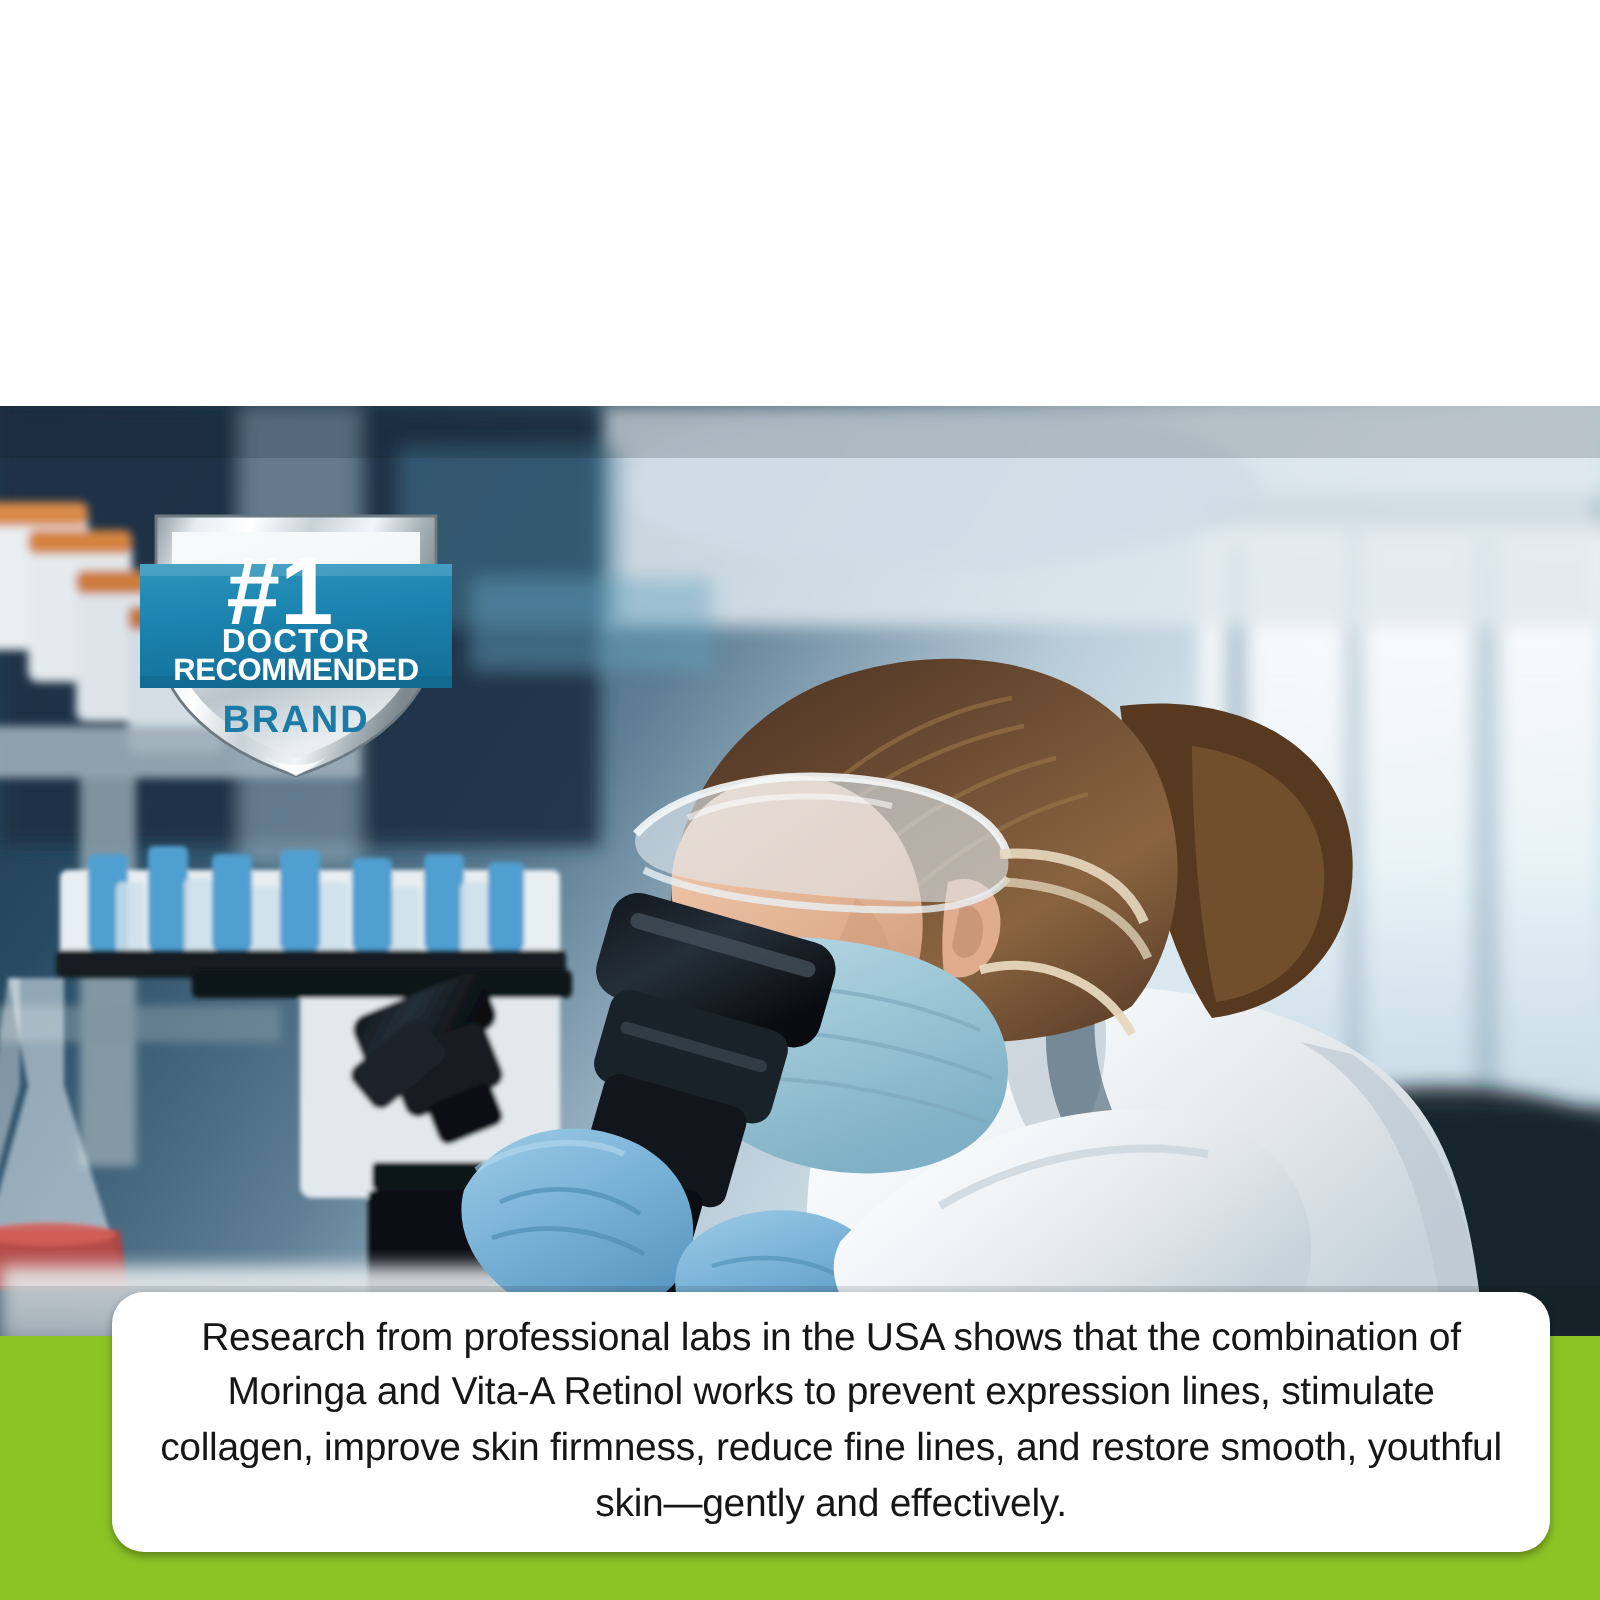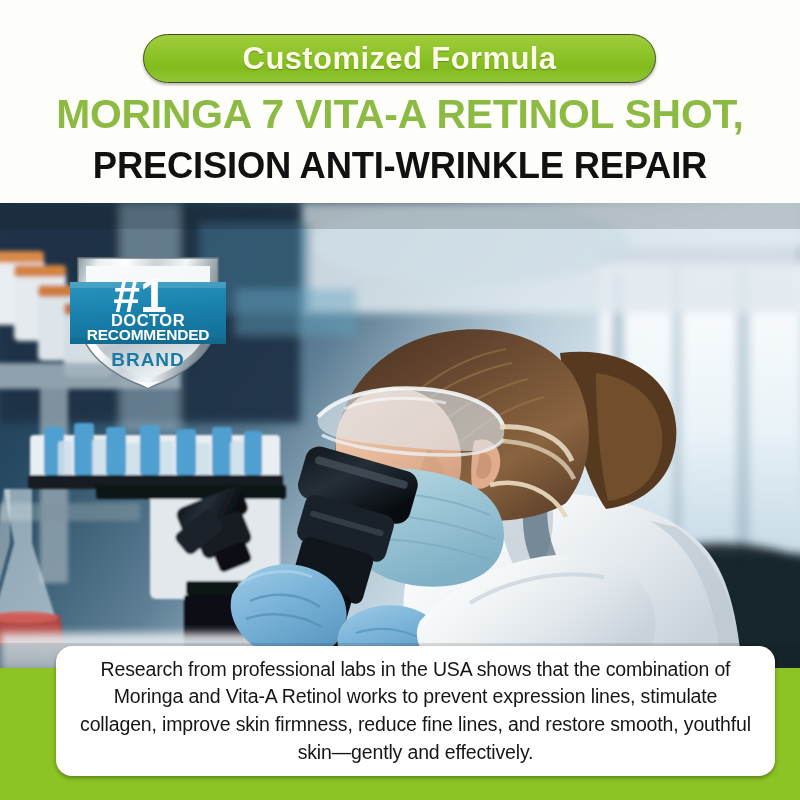--- a/index.html
+++ b/index.html
@@ -151,16 +151,6 @@
 
 <div id="ad-canvas">
 
-  <div id="header-block">
-
-    <div id="eyebrow-pill">
-      <span id="eyebrow-pill-label">Customized Formula</span>
-    </div>
-
-    <div id="headline-primary">MORINGA 7 VITA-A RETINOL SHOT,</div>
-
-    <div id="headline-secondary">PRECISION ANTI-WRINKLE REPAIR</div>
-  </div>
 
   <div id="photo-area">
     <svg id="photo-svg" viewBox="0 0 800 465" preserveAspectRatio="xMidYMid slice">

